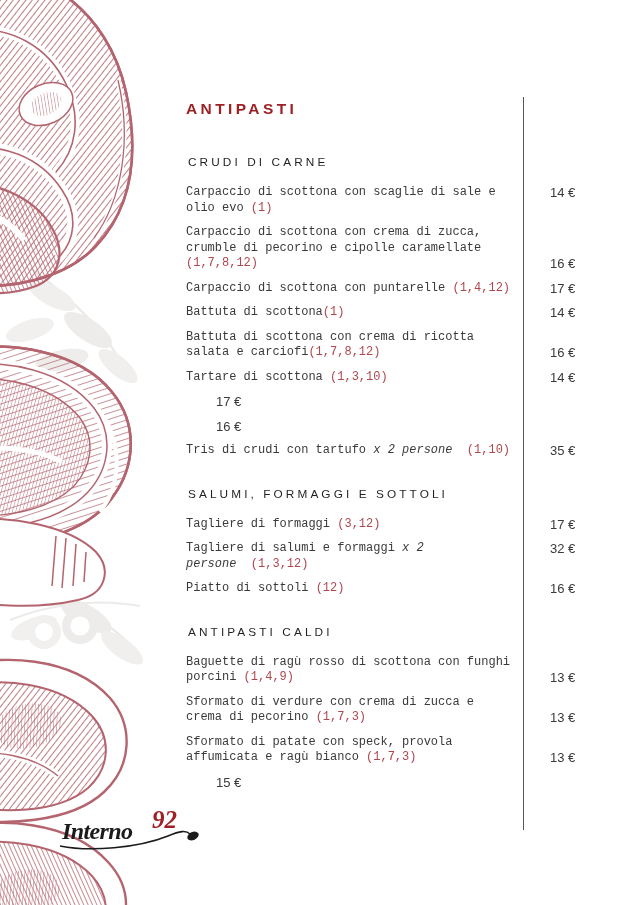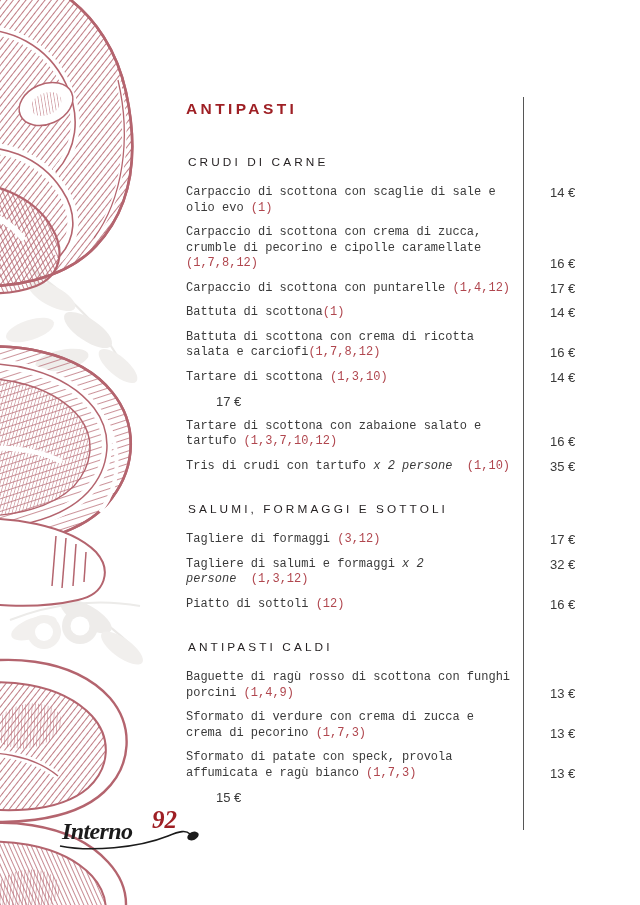--- a/index.html
+++ b/index.html
@@ -274,7 +274,6 @@
               <div class="item-price">17 €</div>
             </div>
             <div class="item two-line">
-              <div class="item-name"><span>Tartare di scottona con zabaione salato e tartufo </span><span class="allerg">(1,3,7,10,12)</span></div>
               <div class="item-price">16 €</div>
             </div>
             <div class="item">

